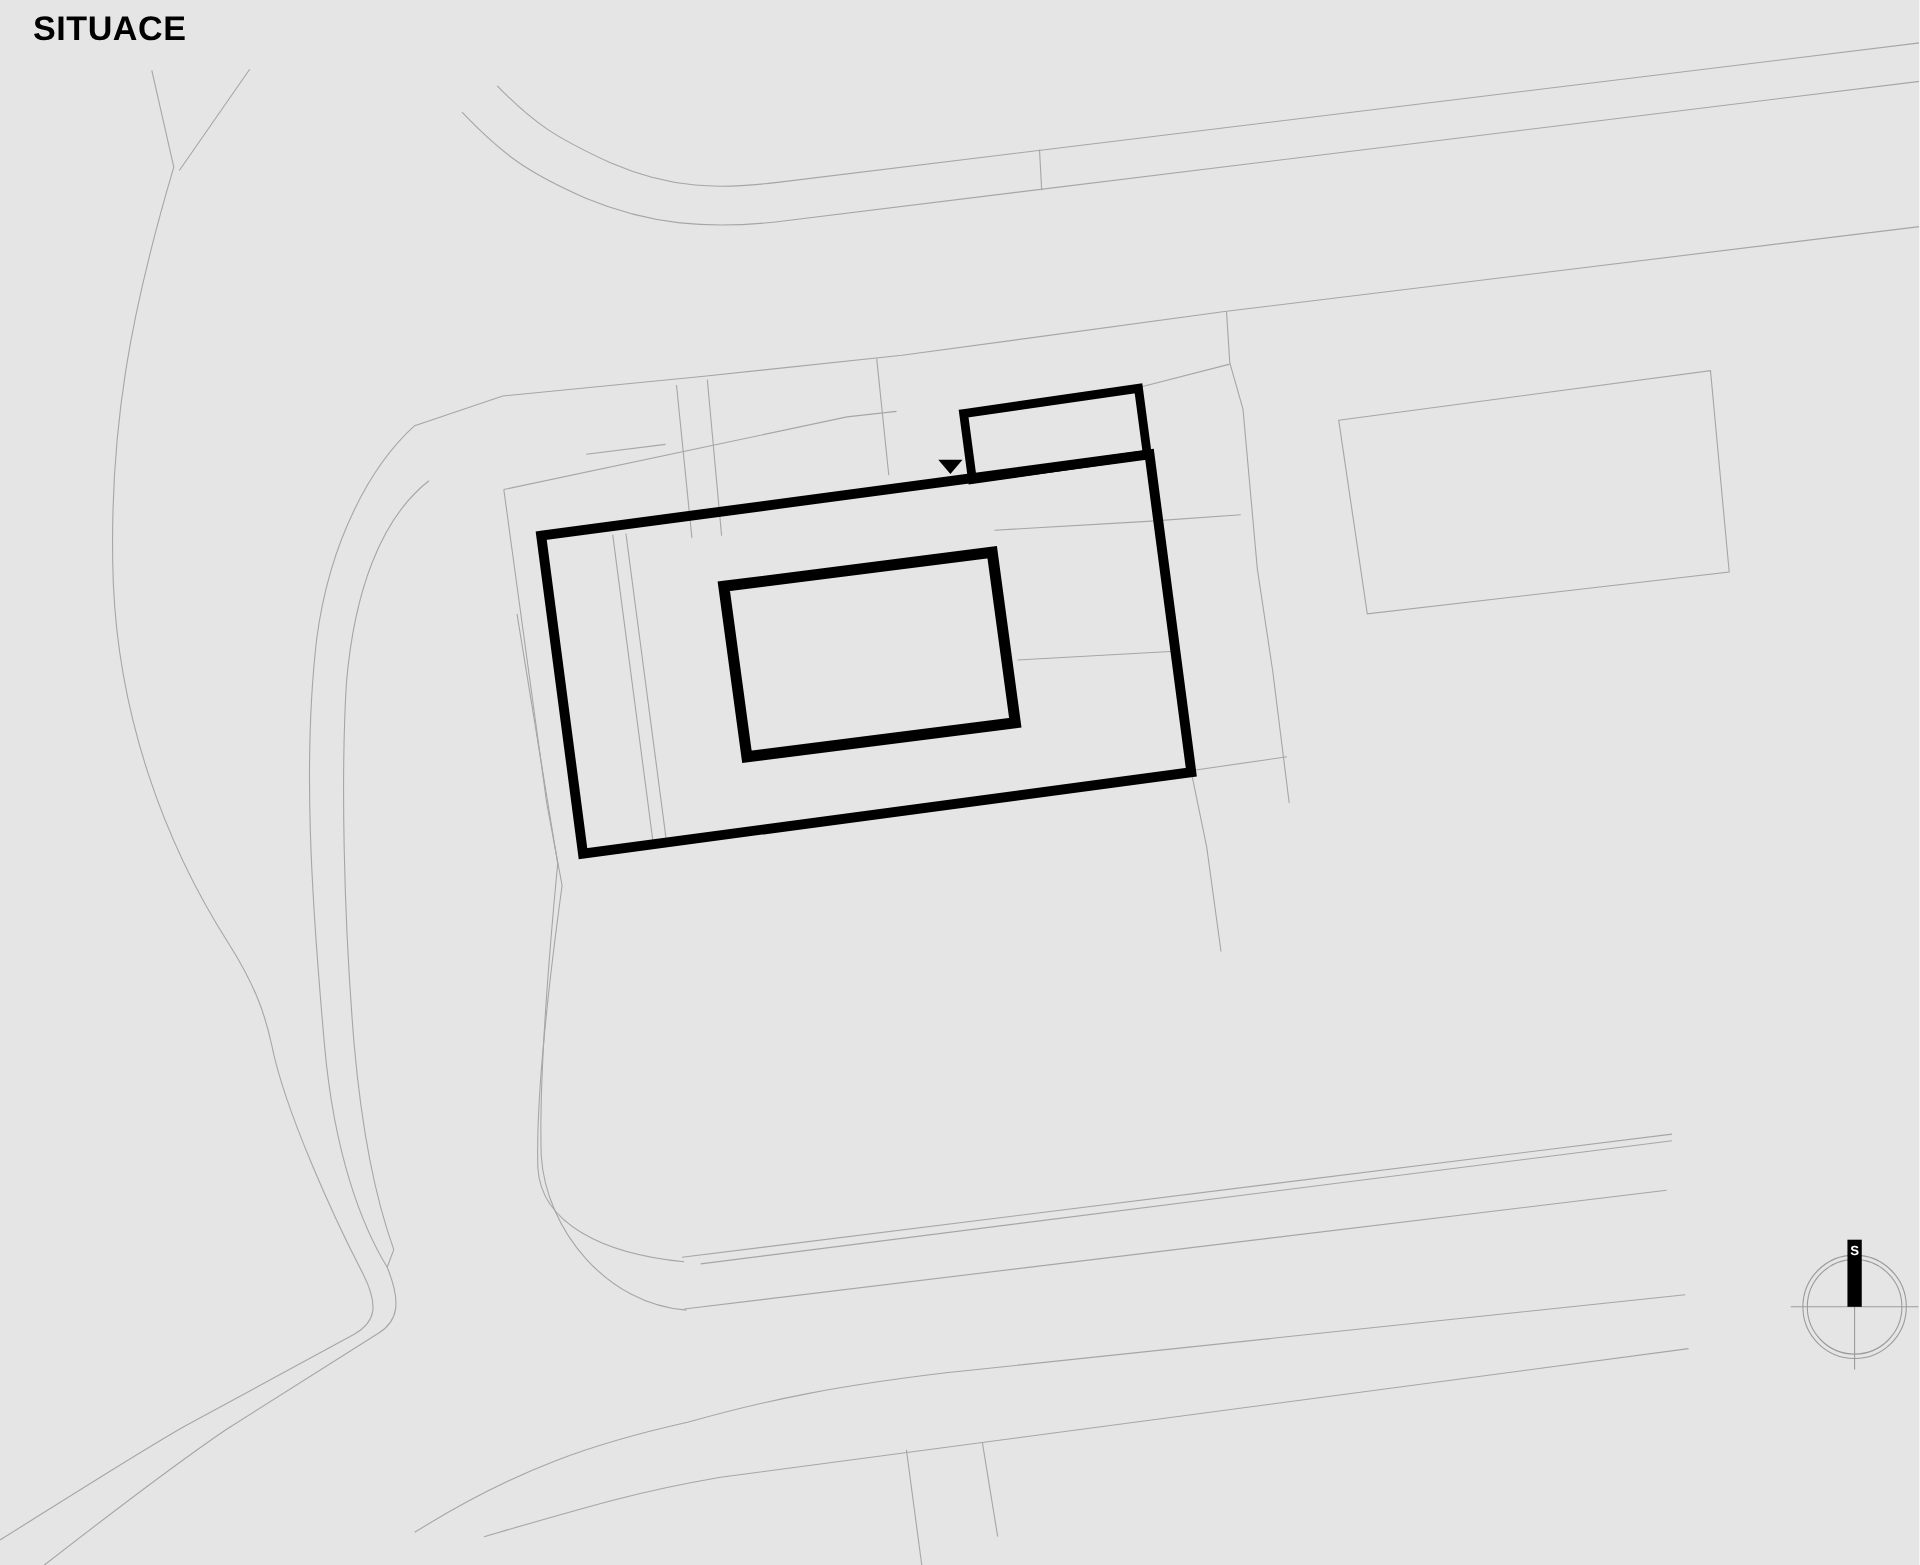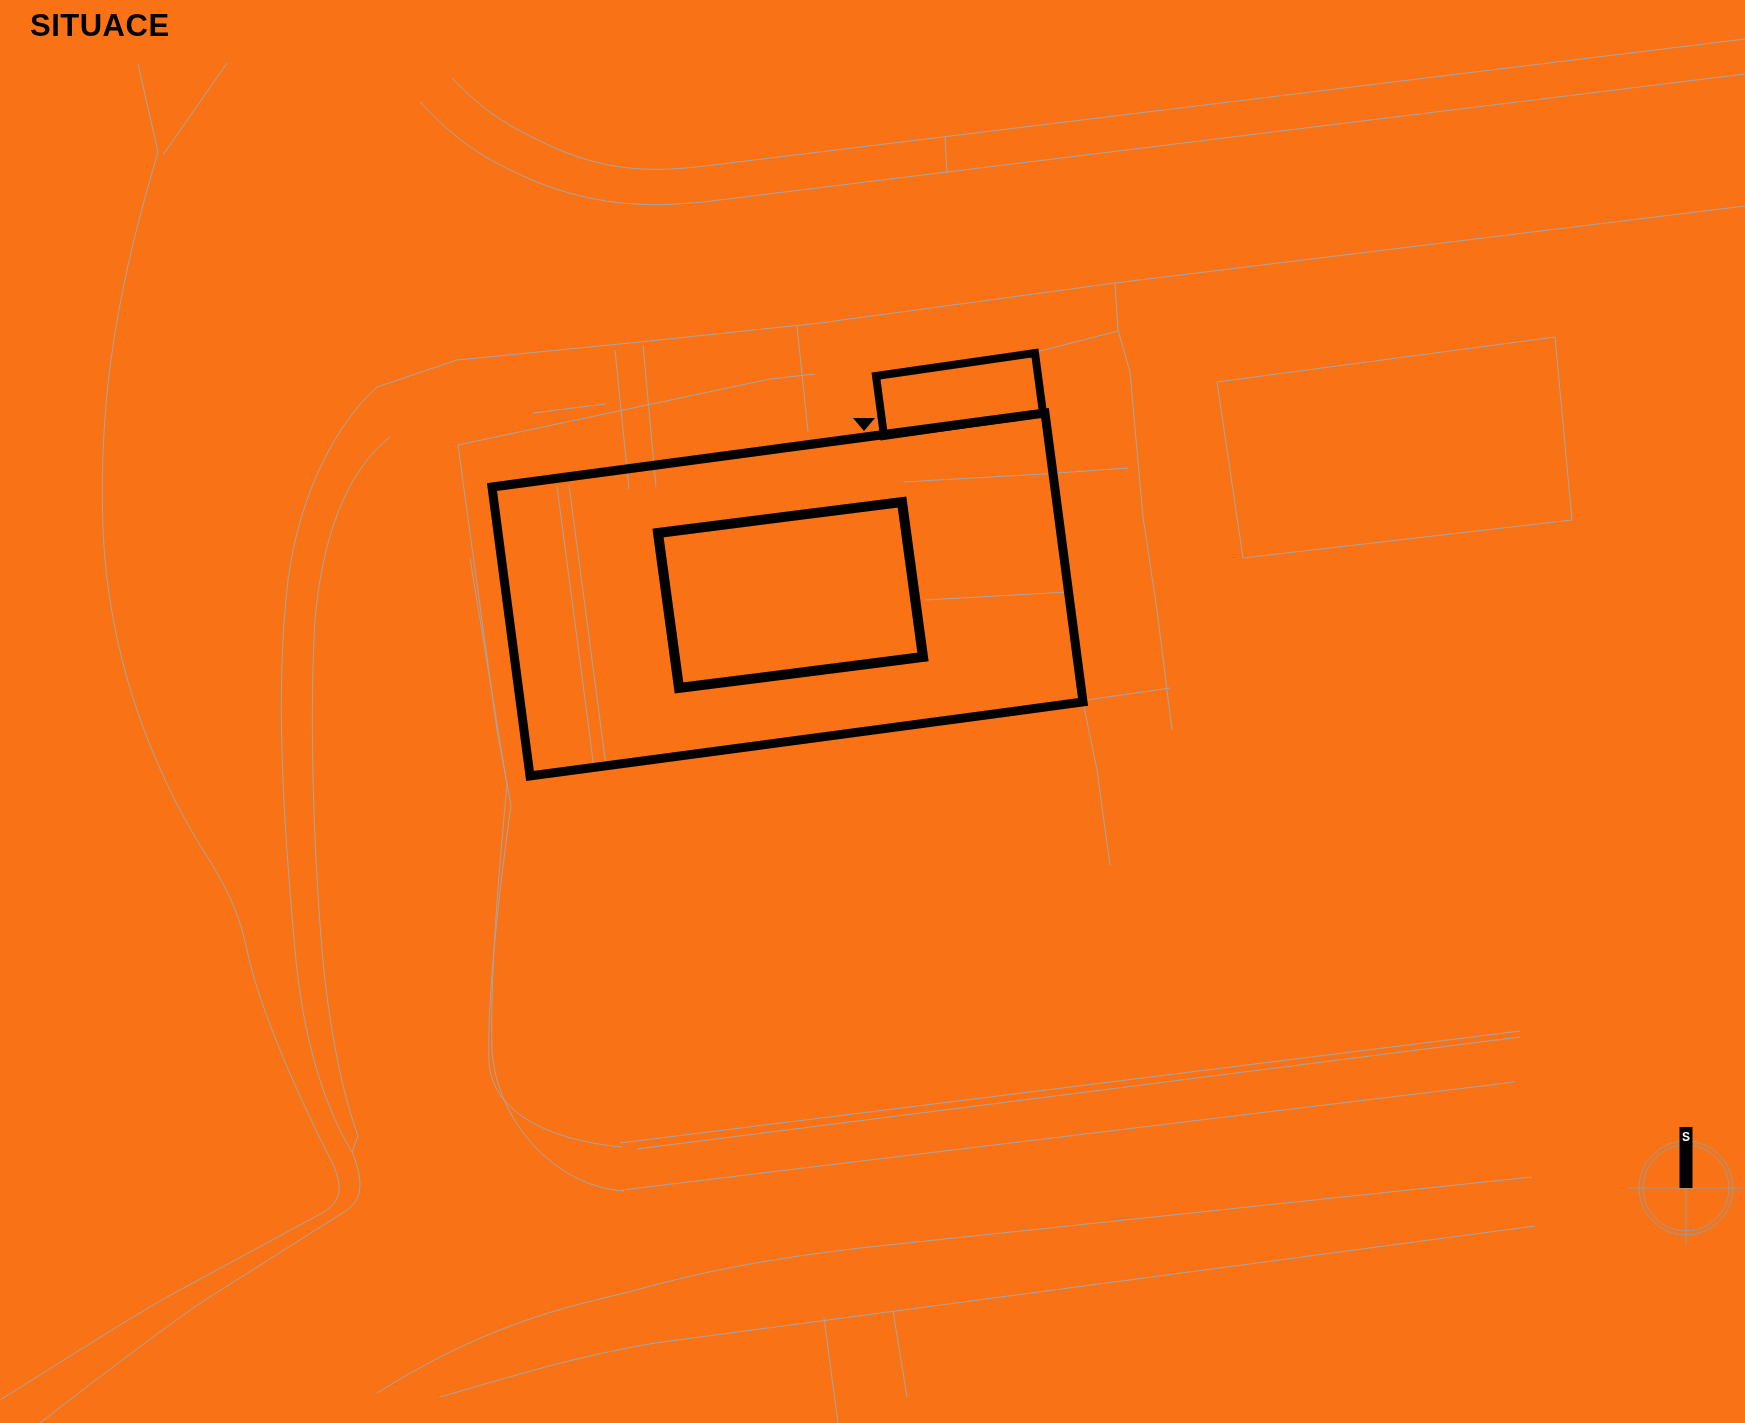--- a/index.html
+++ b/index.html
@@ -3,7 +3,7 @@
 <meta charset="utf-8">
 <style>
   html,body{margin:0;padding:0;background:#ffffff;}
-  .sheet{position:relative;width:1745px;height:1423px;background:#f97316;overflow:hidden;
+  .sheet{position:relative;width:1745px;height:1423px;background:#e5e5e5;overflow:hidden;
          font-family:"Liberation Sans", sans-serif;}
   .plan-title{position:absolute;left:30px;top:8px;font-size:31px;font-weight:bold;
               letter-spacing:0.5px;color:#000;}

